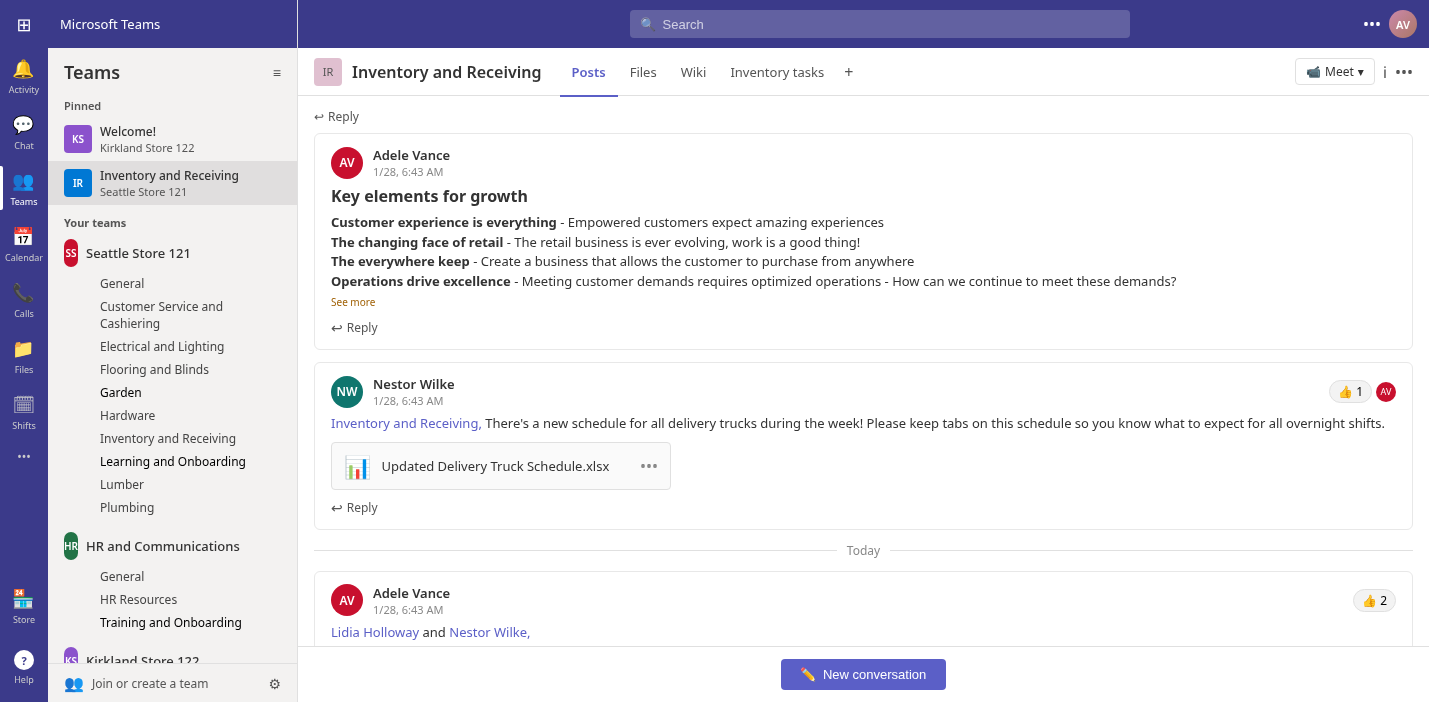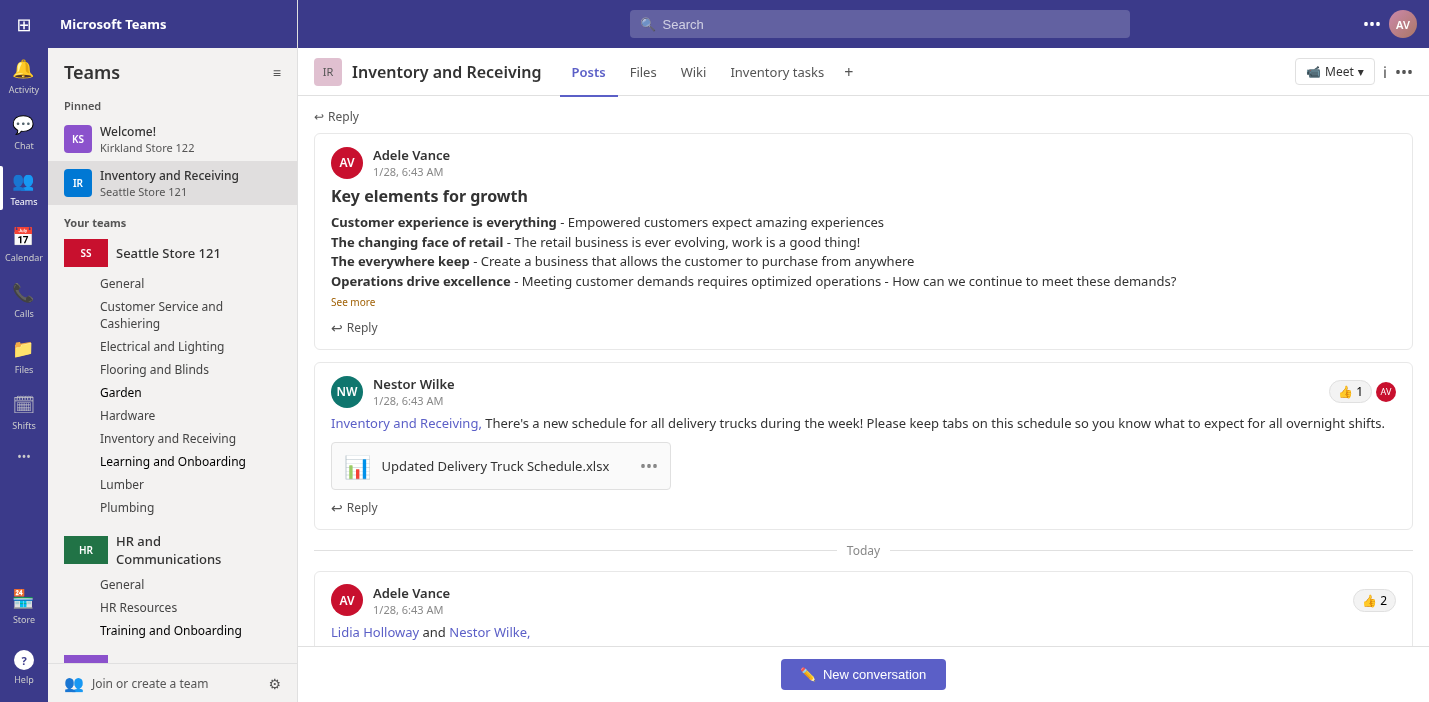--- a/index.html
+++ b/index.html
@@ -253,7 +253,7 @@
 <div class="sidebar">
 
   <div style="background:#3b3a8a; height:48px; display:flex; align-items:center; padding:0 12px; flex-shrink:0;">
-    <span style="color:#fff; font-size:13px; font-weight:700;">Microsoft Teams</span>
+    <span style="color:#fff; font-size:13px; font-weight:400;">Microsoft Teams</span>
   </div>
   <div class="sidebar-header">
     <span class="sidebar-title">Teams</span>

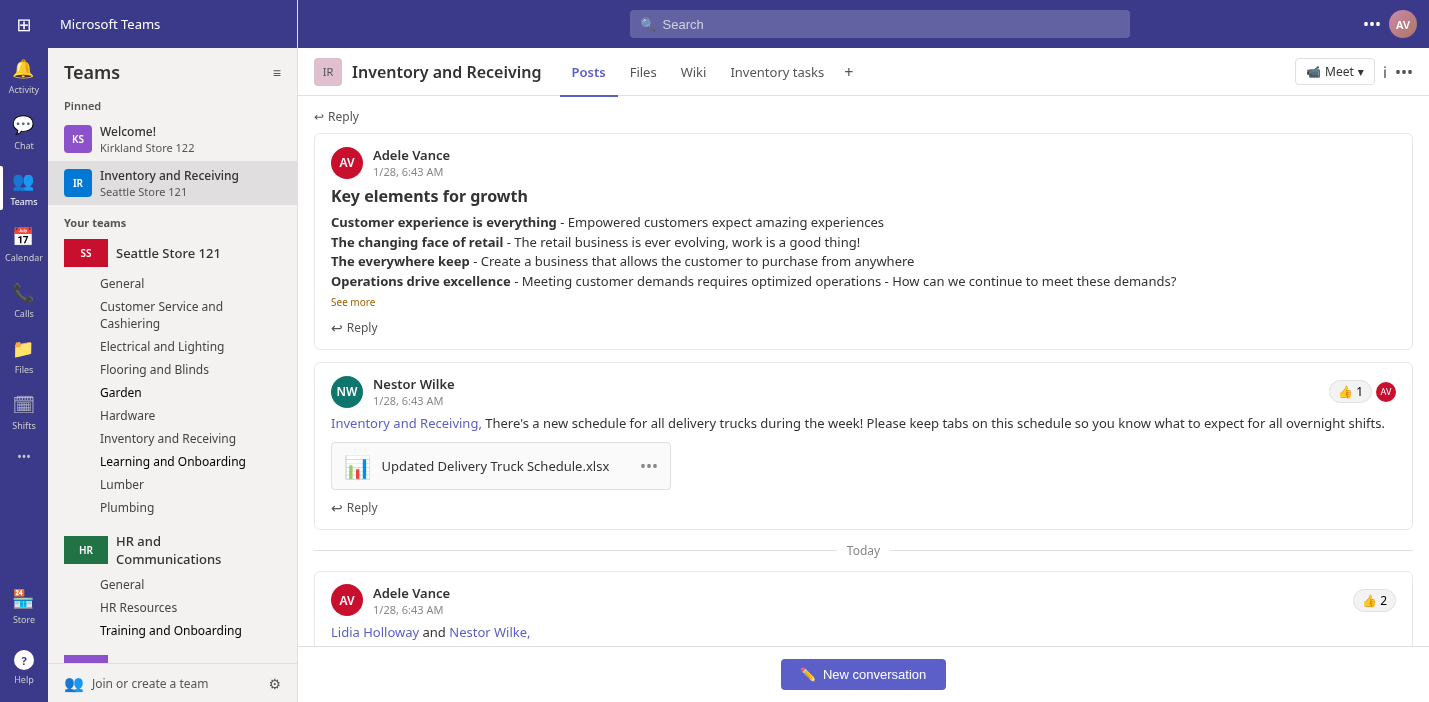--- a/index.html
+++ b/index.html
@@ -89,7 +89,7 @@
       padding: 5px 16px; cursor: pointer;
     }
     .team-header-left { display: flex; align-items: center; gap: 8px; }
-    .team-icon { width: 44px; height: 28px; border-radius: 0; display: flex; align-items: center; justify-content: center; font-size: 10px; font-weight: 600; color: #fff; flex-shrink: 0; }
+    .team-icon { width: 14px; height: 28px; border-radius: 12px; display: flex; align-items: center; justify-content: center; font-size: 10px; font-weight: 600; color: #fff; flex-shrink: 0; }
     .team-name { font-size: 13px; font-weight: 500; color: #333; }
     .team-more { color: #555; font-size: 14px; opacity: 0; }
     .channel-list { padding: 0 0 4px; }

